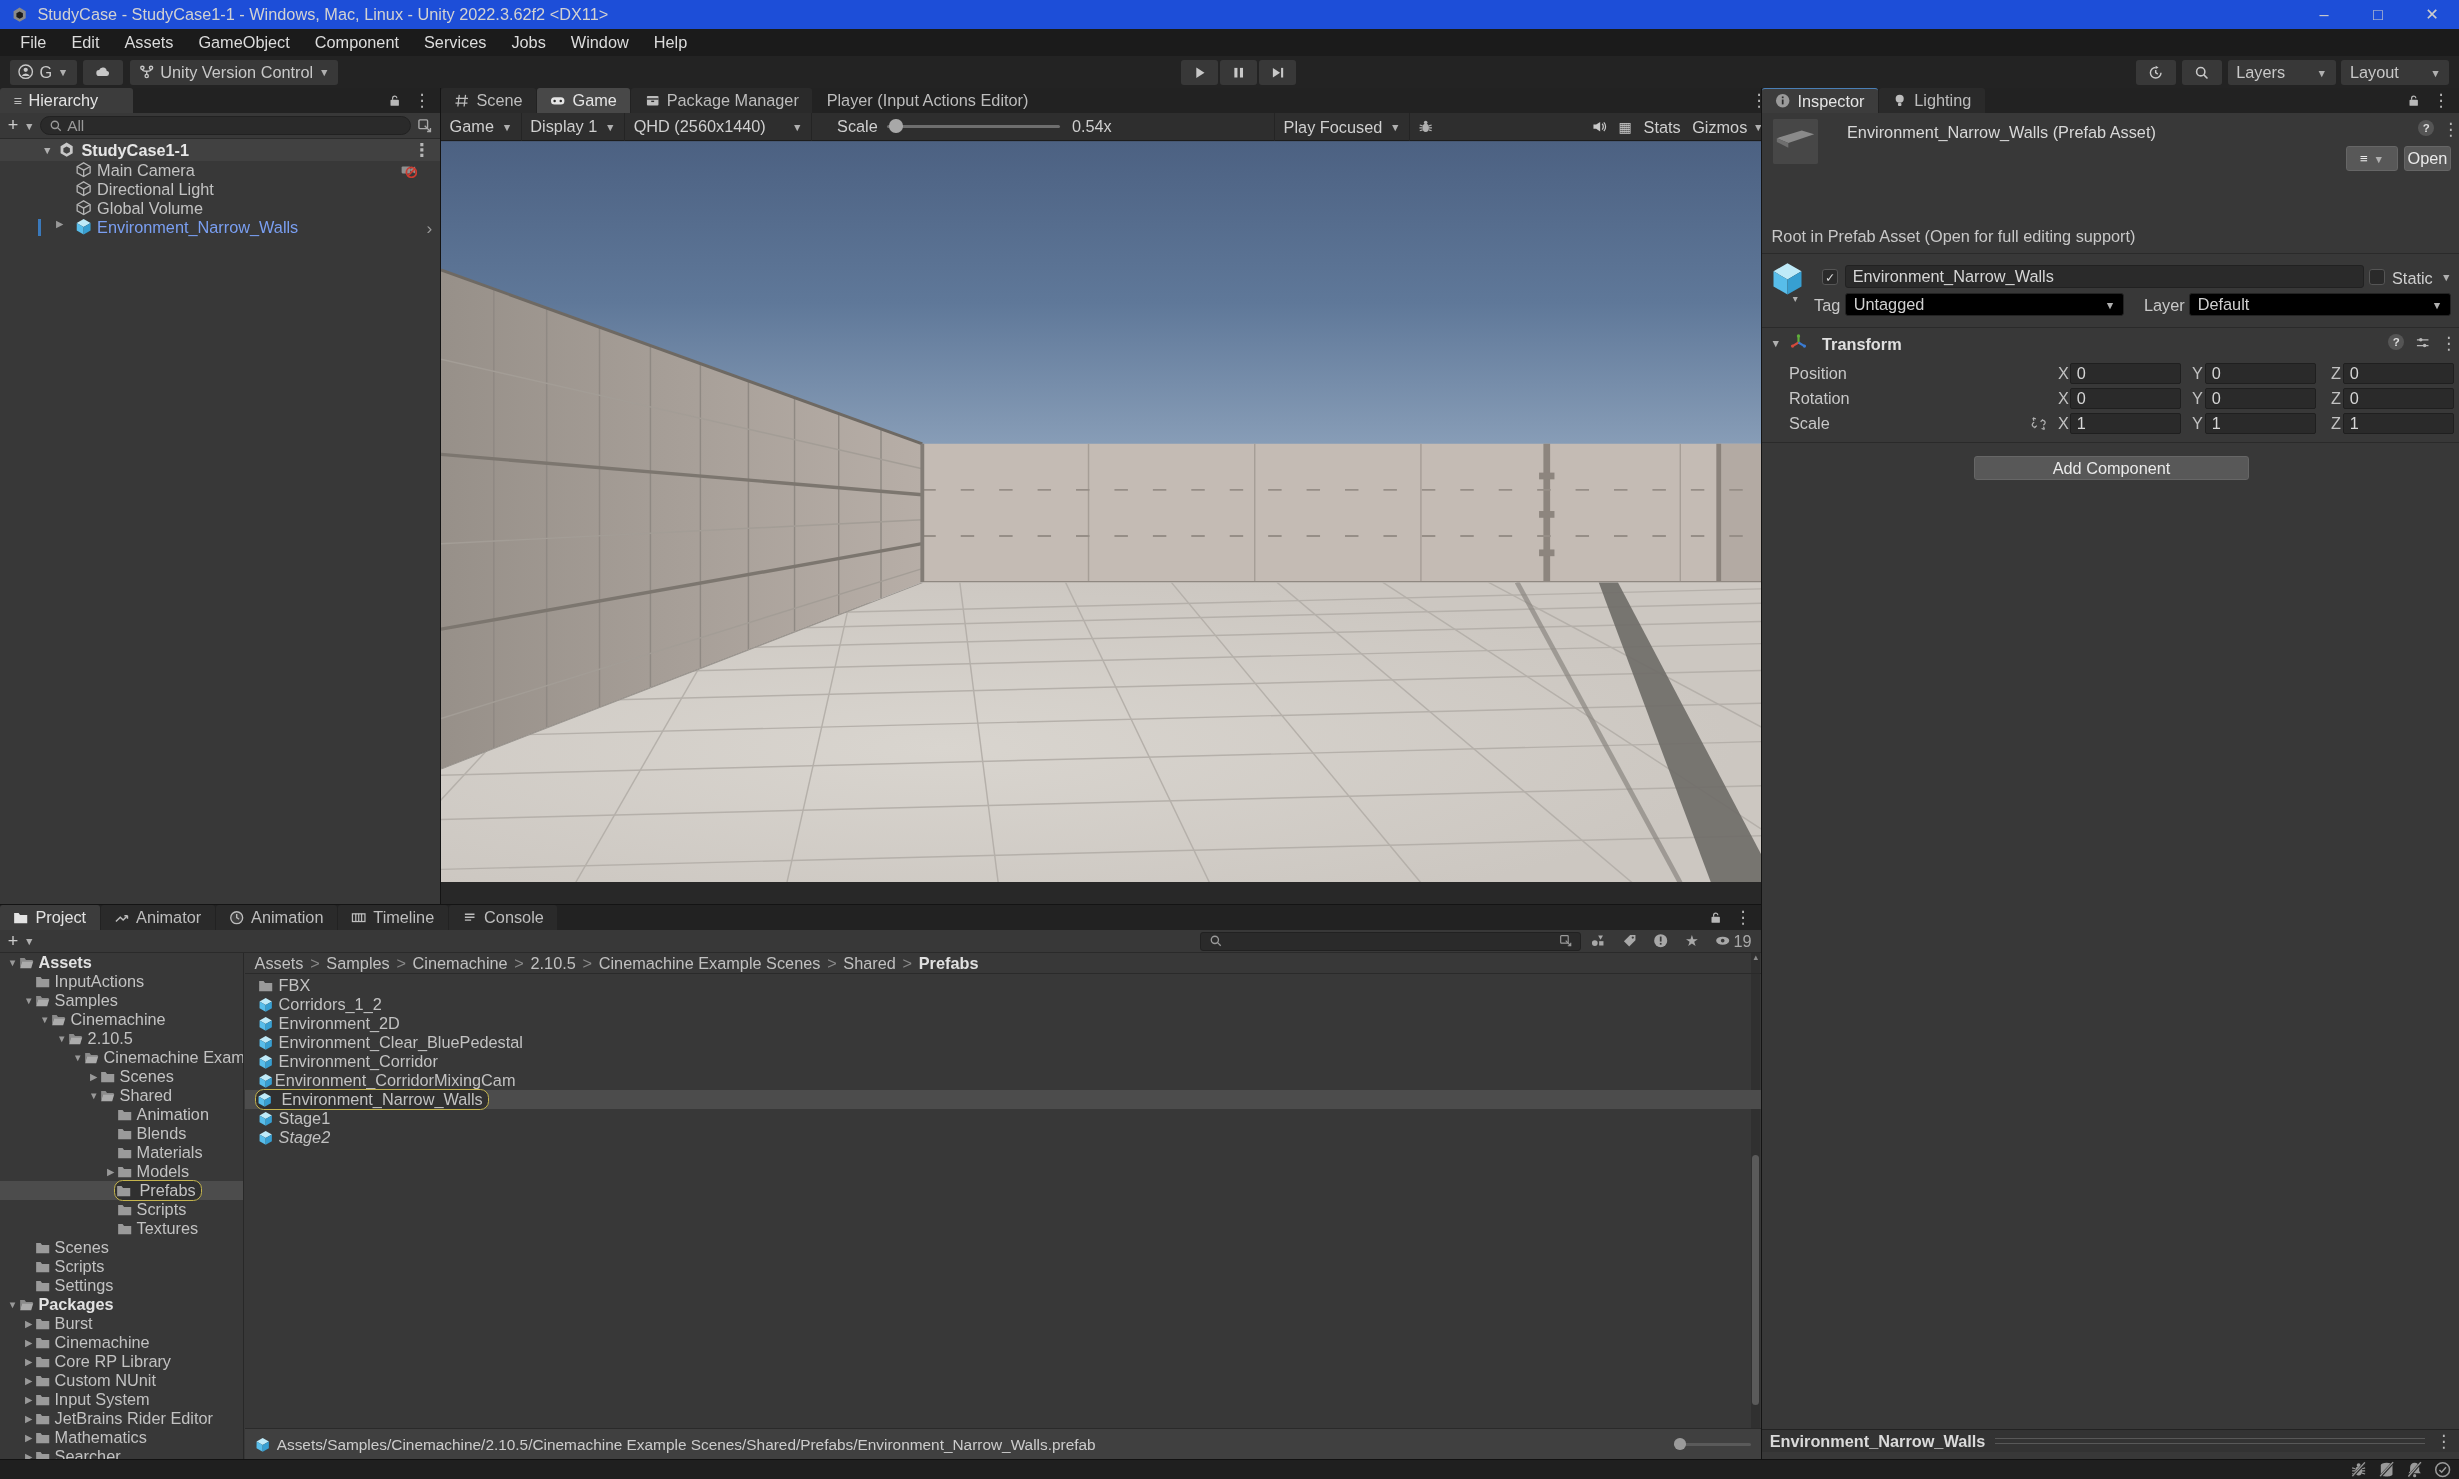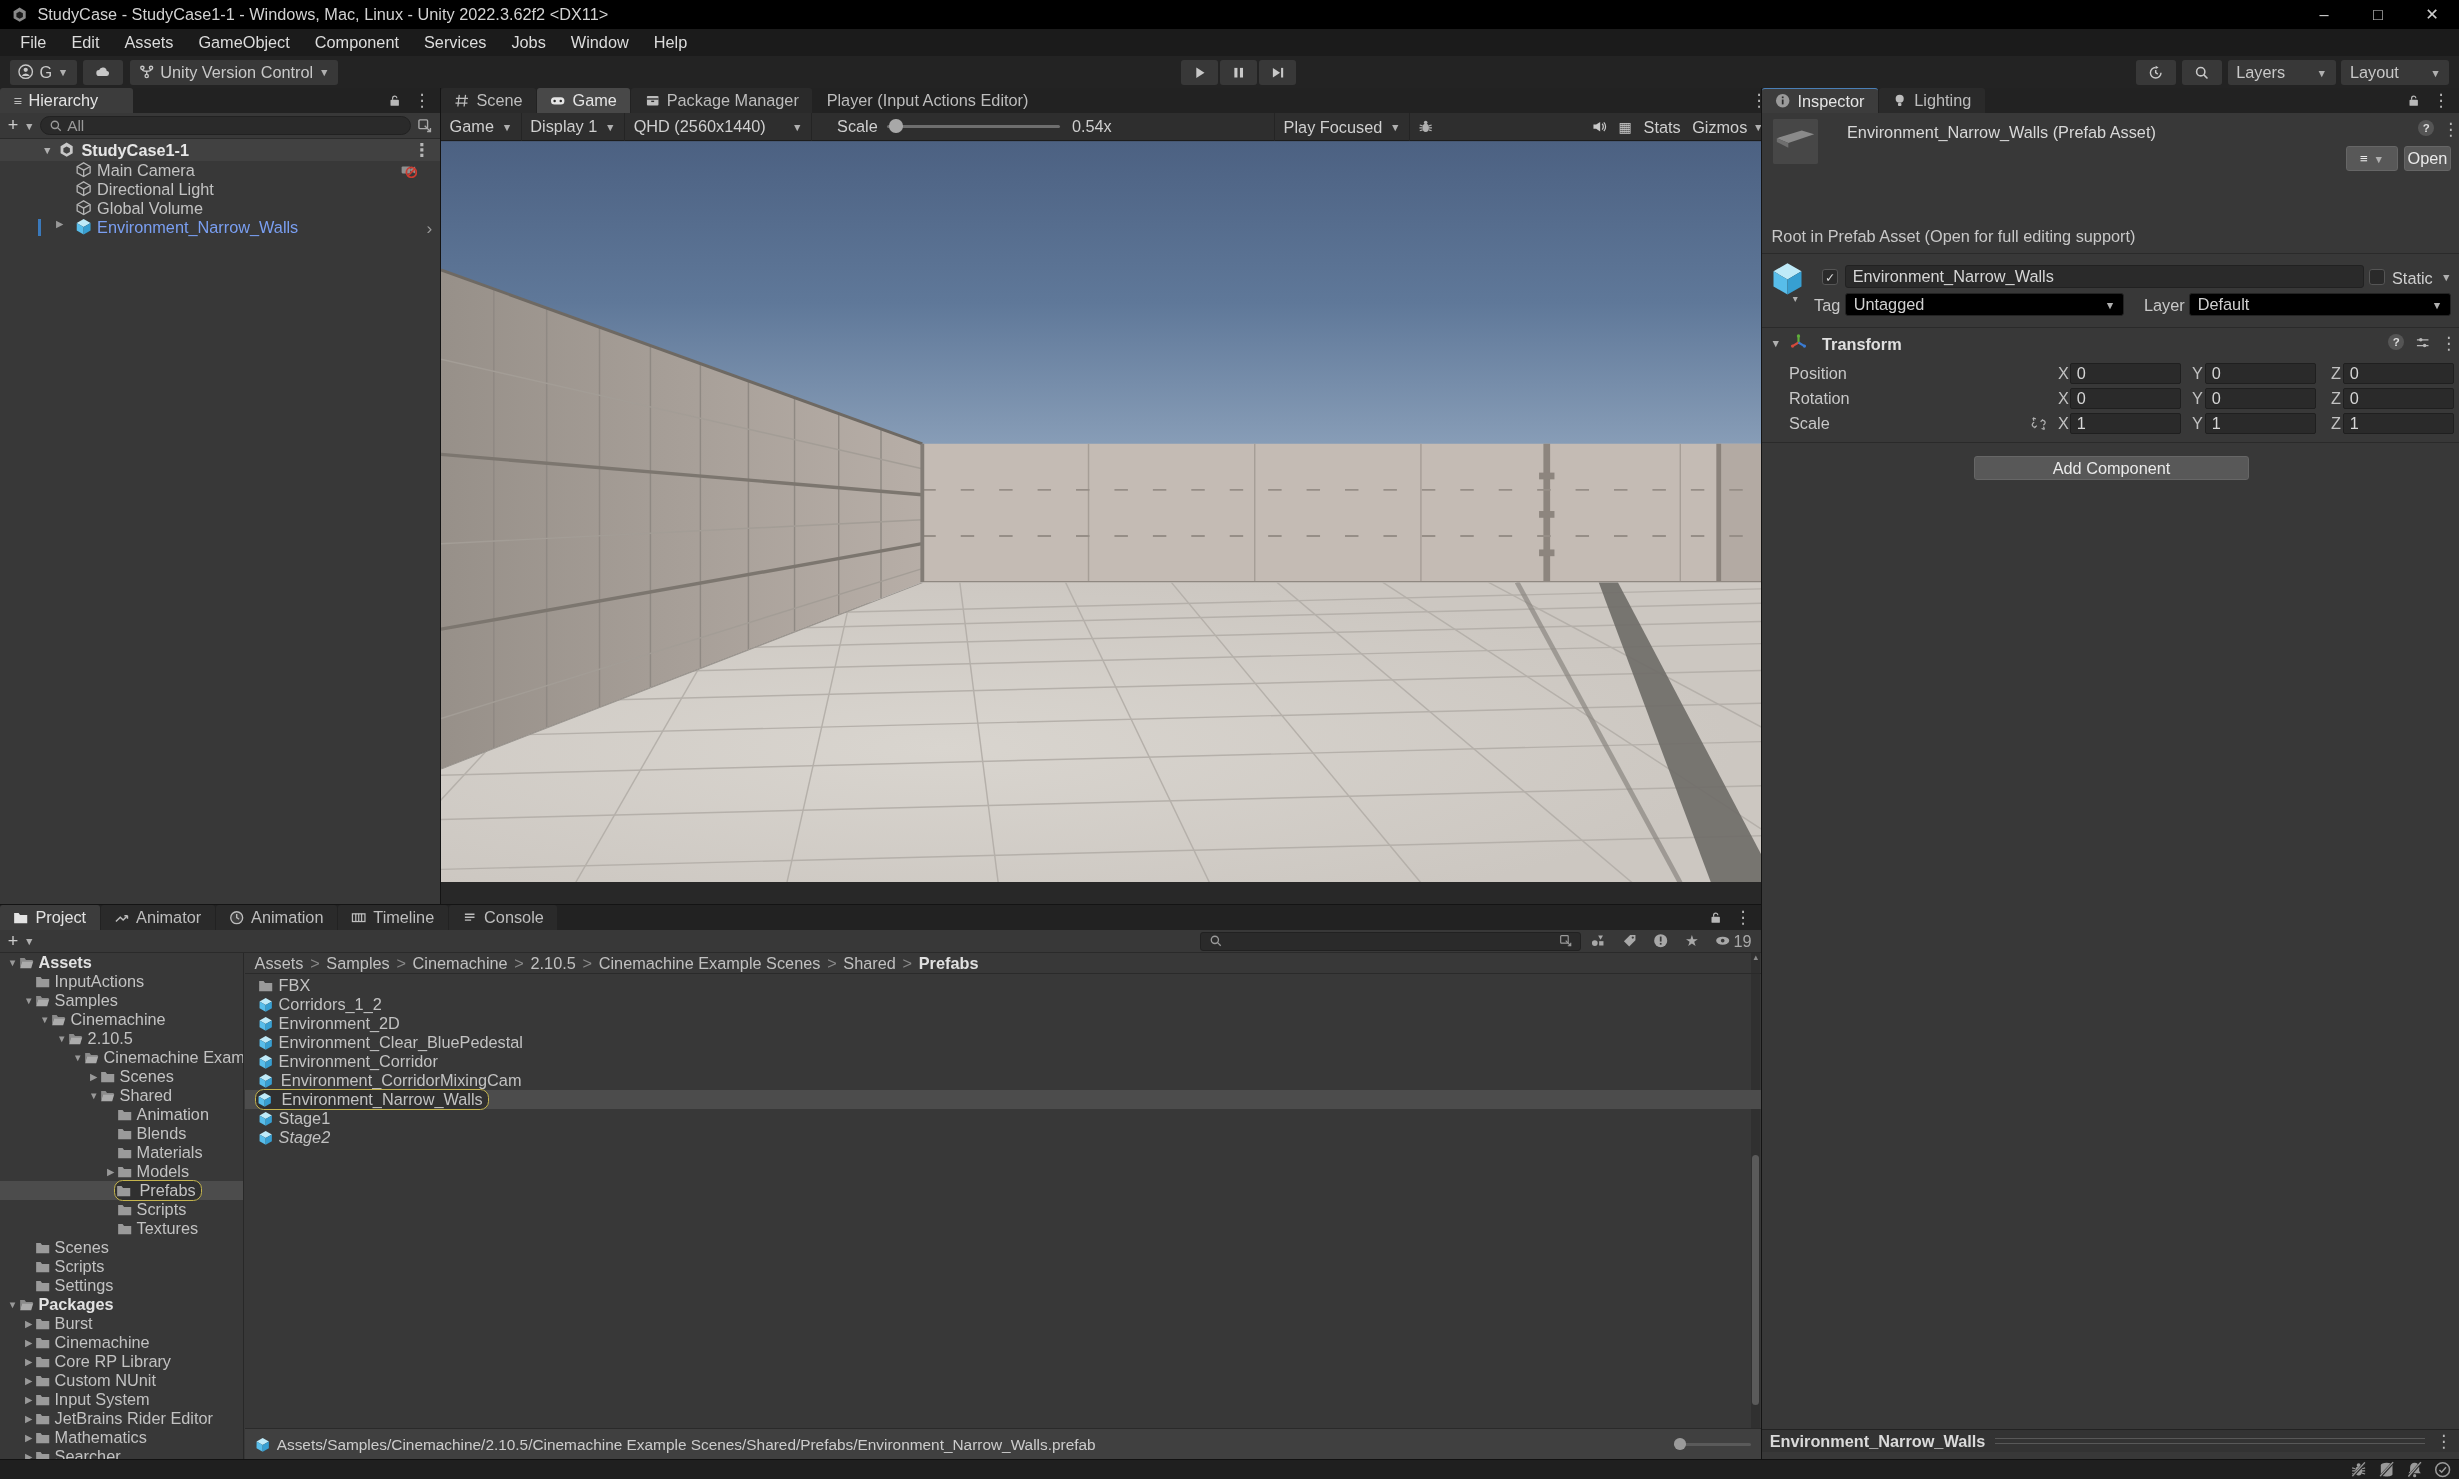--- a/index.html
+++ b/index.html
@@ -17,7 +17,7 @@
 .caret{font-size:10.6px;color:#b0b0b0;}
 .kebab{color:#b8b8b8;font-size:17.3px;letter-spacing:0;cursor:default;}
 
-#titlebar{left:0;top:0;width:2459px;height:29px;background:#000000;display:flex;align-items:center;}
+#titlebar{left:0;top:0;width:2459px;height:29px;background:#1d4ed8;display:flex;align-items:center;}
 #title-text{color:#d2d2d2;font-size:16.3px;margin-left:9.6px;}
 #win-controls{margin-left:auto;display:flex;height:100%;}
 .winbtn{width:54px;display:flex;align-items:center;justify-content:center;color:#cccccc;font-size:16.3px;}

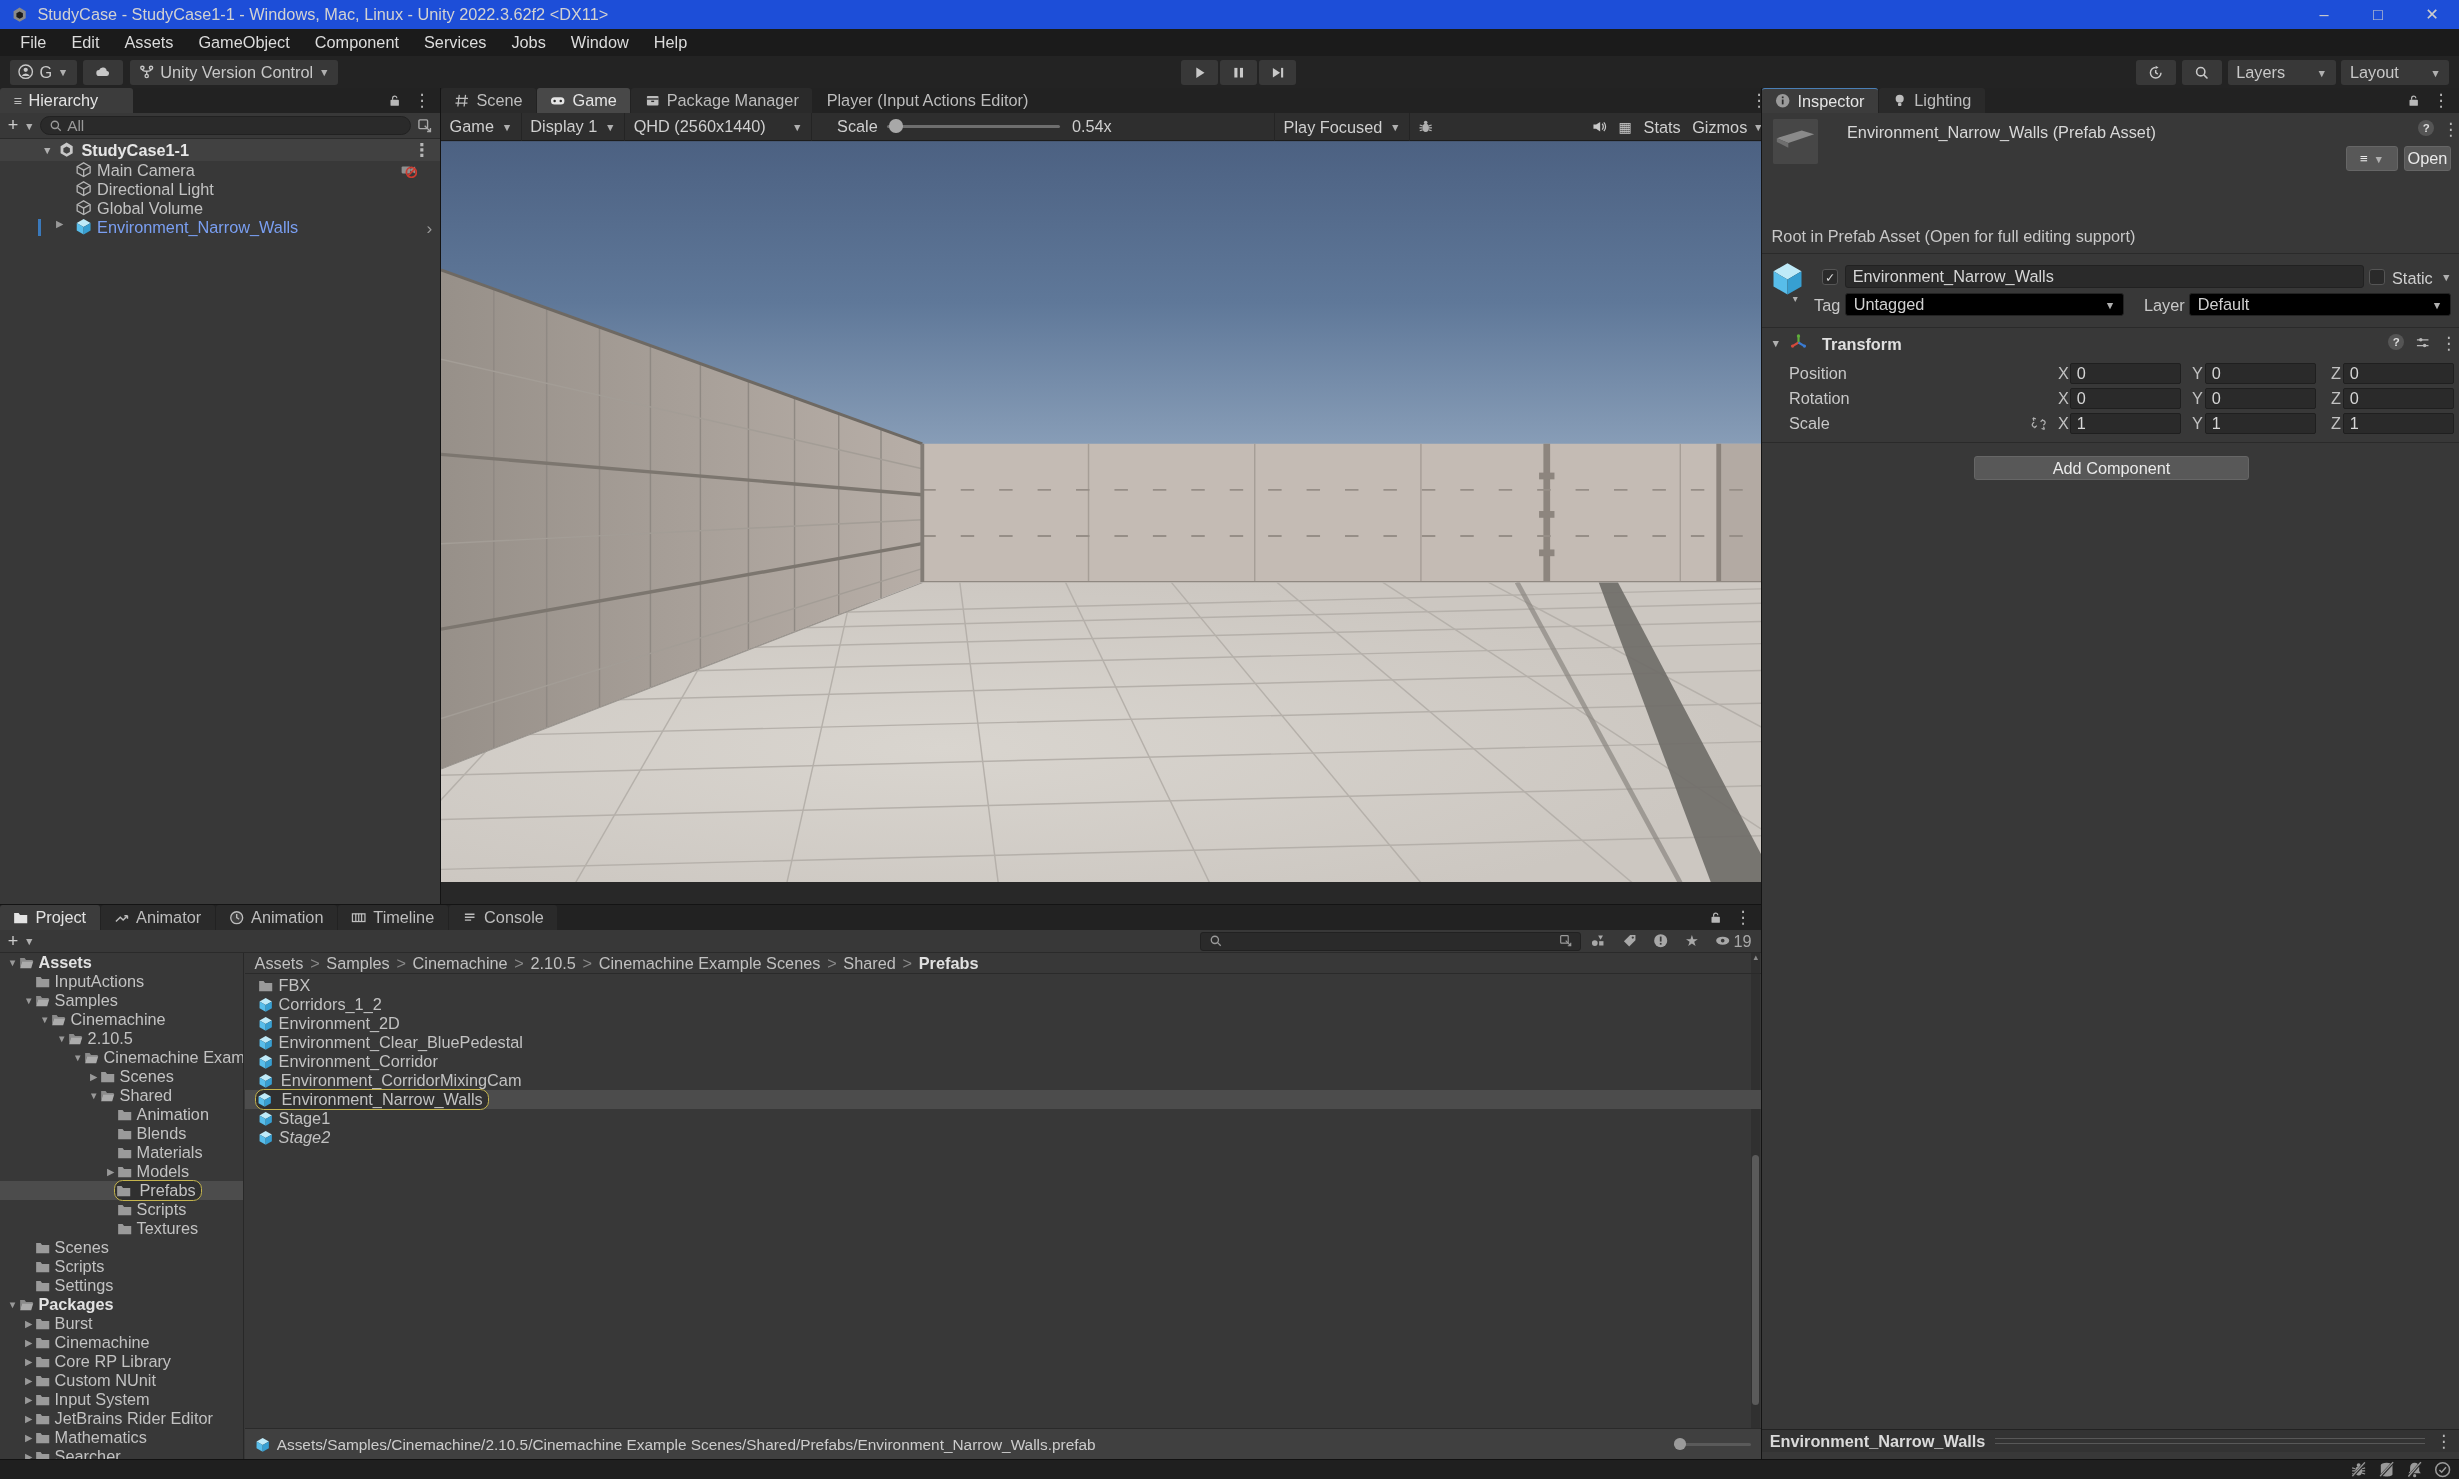--- a/index.html
+++ b/index.html
@@ -1098,7 +1098,7 @@
                   <path d="M14.4 4.7 8 8.4v6.9l6.4-3.7z" fill="#379fd2"></path>
                 </svg>
               </span>
-              <span class="lbl nw" style="margin-left: 7px;">Environment_CorridorMixingCam</span>
+              <span class="lbl nw" style="margin-left: 1px;">Environment_CorridorMixingCam</span>
             </div>
             <div class="frow selrow">
               <span class="ping">

